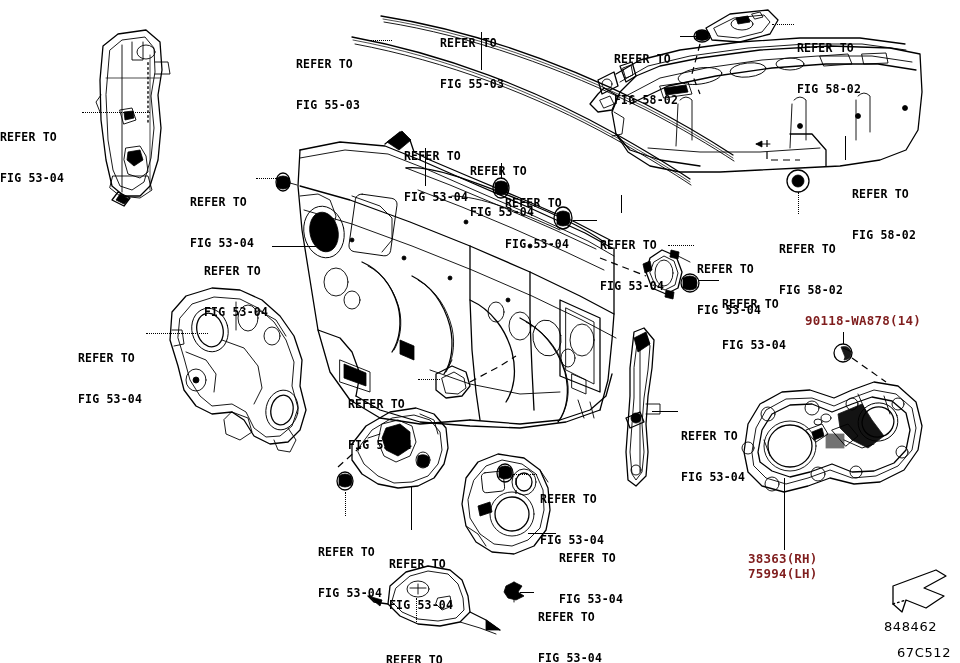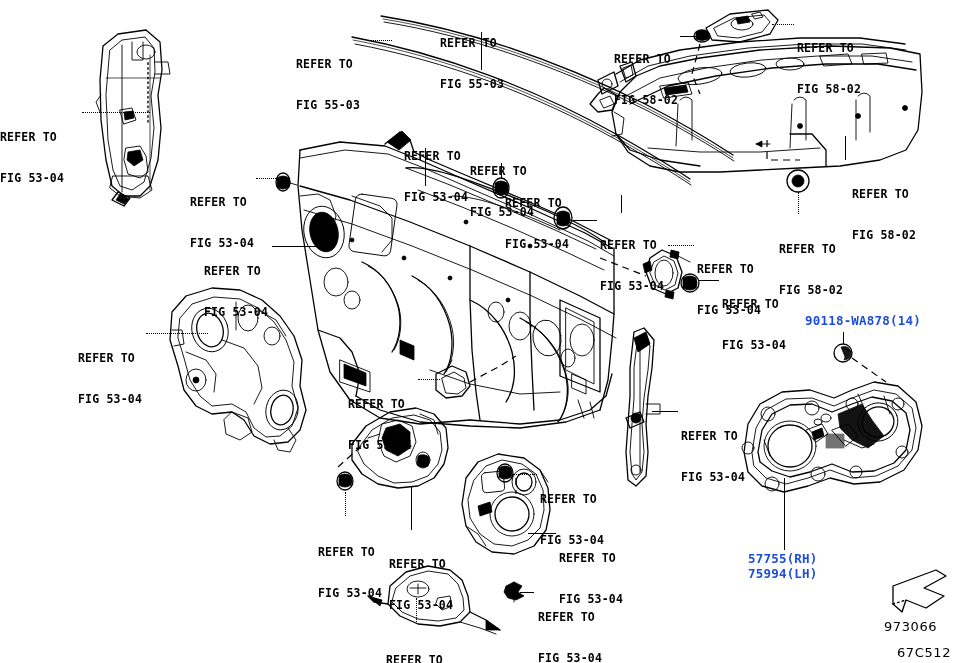--- a/index.html
+++ b/index.html
@@ -35,7 +35,7 @@
     font-weight: 700;
     line-height: 15px;
     letter-spacing: 0.2px;
-    color: #1d4ed8;
+    color: #7f1d1d;
     white-space: pre;
   }
   .footnum {

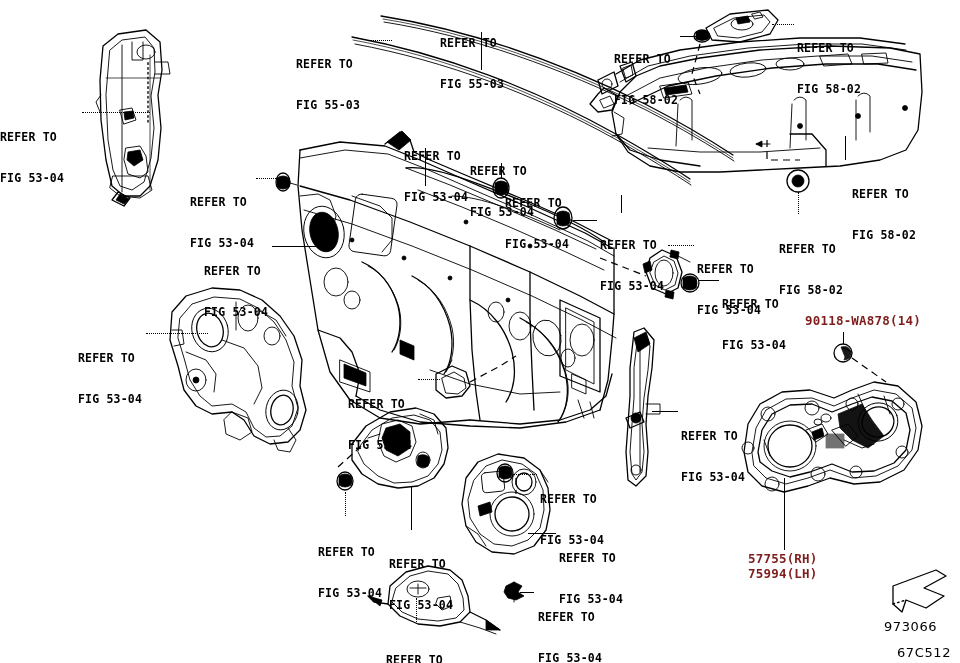--- a/index.html
+++ b/index.html
@@ -566,7 +566,7 @@
 
   <div class="partno" style="left:805px; top:313px;">90118-WA878(14)</div>
 
-  <div class="partno" style="left:748px; top:551px;">57755(RH)</div>
+  <div class="partno" style="left:748px; top:551px;">38363(RH)</div>
   <div class="partno" style="left:748px; top:566px;">75994(LH)</div>
 
   <div class="footnum" style="left:884px; top:619px;">973066</div>

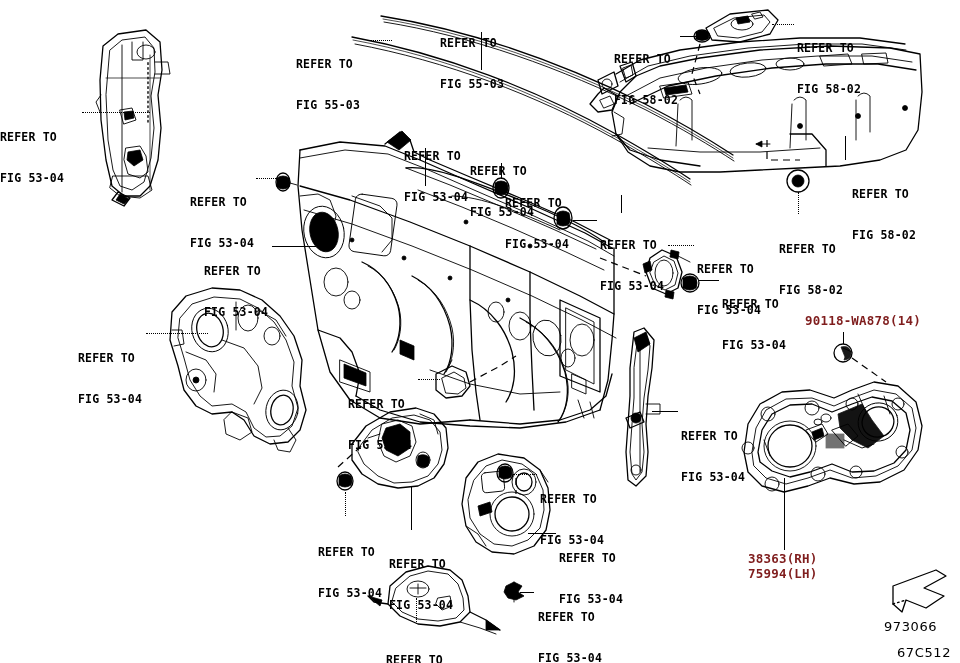--- a/index.html
+++ b/index.html
@@ -569,7 +569,7 @@
   <div class="partno" style="left:748px; top:551px;">38363(RH)</div>
   <div class="partno" style="left:748px; top:566px;">75994(LH)</div>
 
-  <div class="footnum" style="left:884px; top:619px;">973066</div>
+  <div class="footnum" style="left:884px; top:619px;">848462</div>
   <div class="footnum" style="left:897px; top:645px;">67C512</div>
 
 </div>

